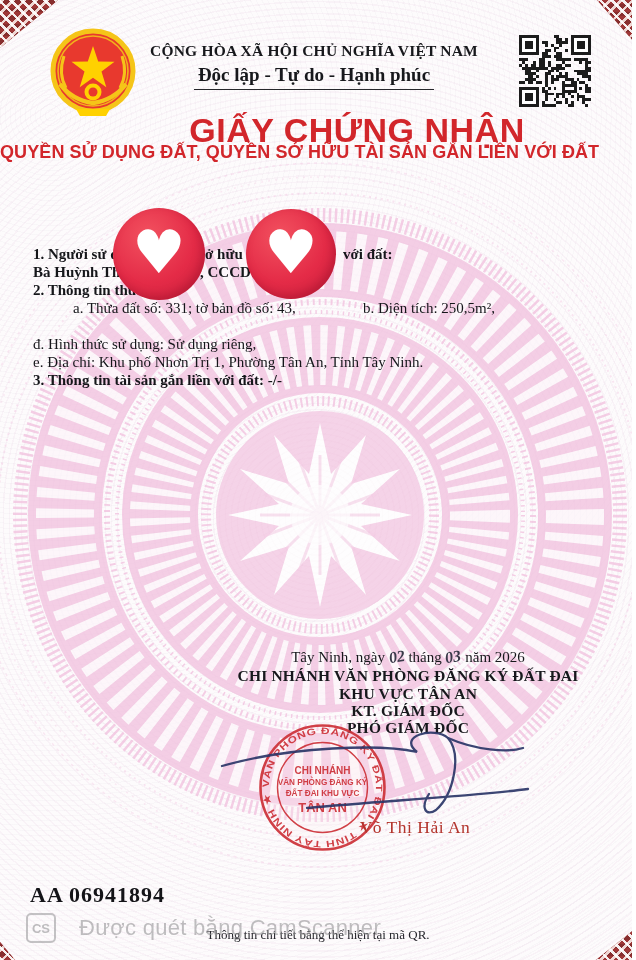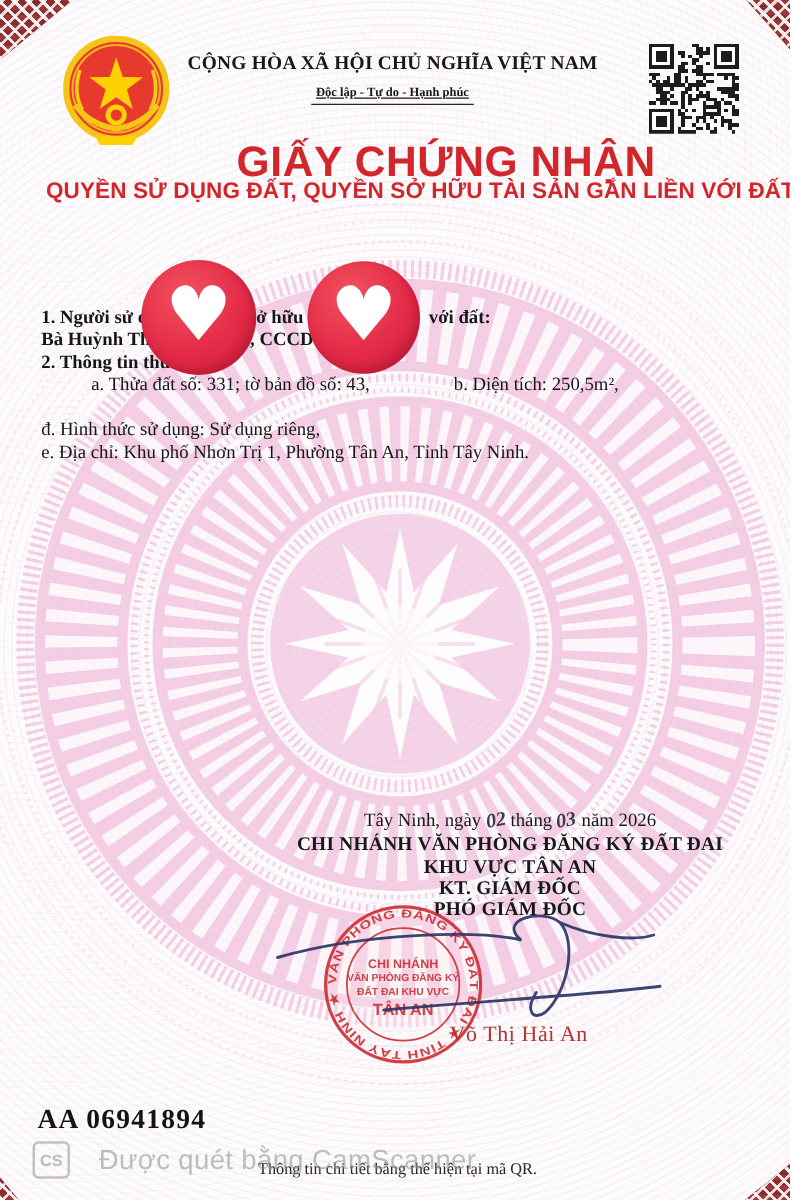--- a/index.html
+++ b/index.html
@@ -26,8 +26,8 @@
   .nat-line{left:140px;top:42px;width:348px;text-align:center;
             font-weight:bold;font-size:15.5px;color:#17181c;letter-spacing:.2px;}
   .motto-wrap{left:140px;top:64px;width:348px;text-align:center;}
-  .motto{display:inline-block;font-weight:bold;font-size:10px;color:#17181c;
-         border-bottom:1.6px solid #26272b;padding:0 4px 3px;text-decoration:underline;}
+  .motto{display:inline-block;font-weight:bold;font-size:19px;color:#17181c;
+         border-bottom:1.6px solid #26272b;padding:0 4px 3px;}
   
   .title{left:0;top:111px;width:636px;text-align:center;color:#d2262b;
          font-family:"Liberation Sans",sans-serif;font-weight:bold;

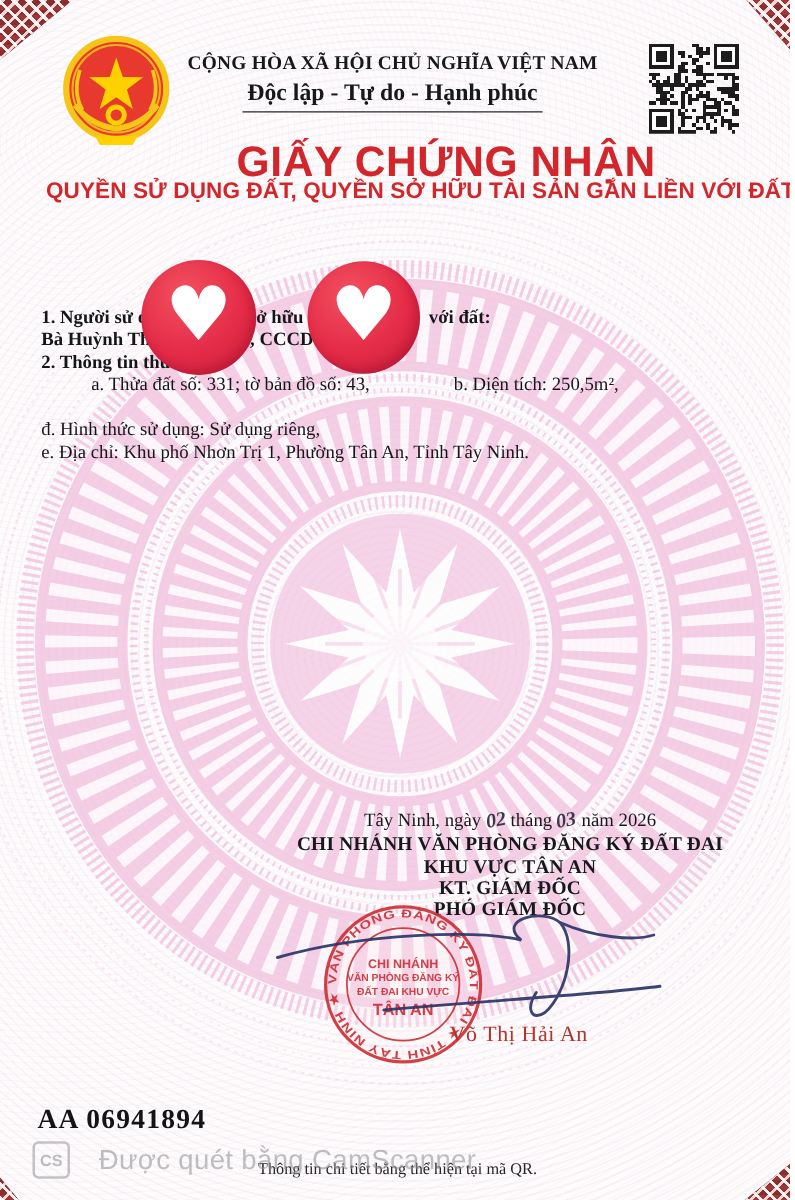--- a/index.html
+++ b/index.html
@@ -32,7 +32,7 @@
   .title{left:0;top:111px;width:636px;text-align:center;color:#d2262b;
          font-family:"Liberation Sans",sans-serif;font-weight:bold;
          font-size:34px;letter-spacing:.5px;white-space:nowrap;padding-left:39px;}
-  .subtitle{left:0;top:142px;width:636px;text-align:right;color:#d2262b;
+  .subtitle{left:0;top:142px;width:636px;text-align:left;color:#d2262b;
             font-family:"Liberation Sans",sans-serif;font-weight:bold;
             font-size:18px;letter-spacing:.1px;white-space:nowrap;}
   

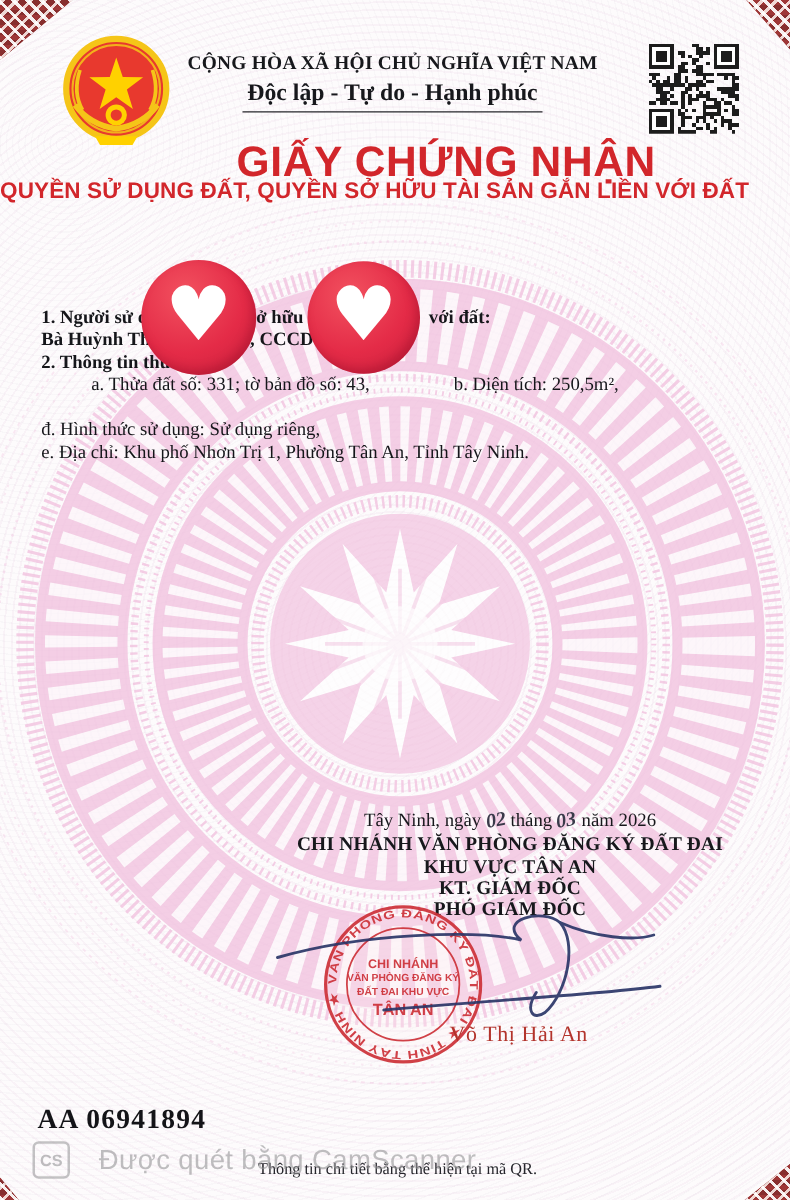--- a/index.html
+++ b/index.html
@@ -360,6 +360,9 @@
   <div class="row" style="top:354px;">
     <span class="seg" style="left:33px;">e. Địa chỉ: Khu phố Nhơn Trị 1, Phường Tân An, Tỉnh Tây Ninh.</span>
   </div>
+  <div class="row" style="top:372px;">
+    <b class="seg" style="left:33px;">3. Thông tin tài sản gắn liền với đất: -/-</b>
+  </div>
 
   <div class="heart" style="left:113px;top:208px;width:92px;height:92px;">
     <span>♥</span>

